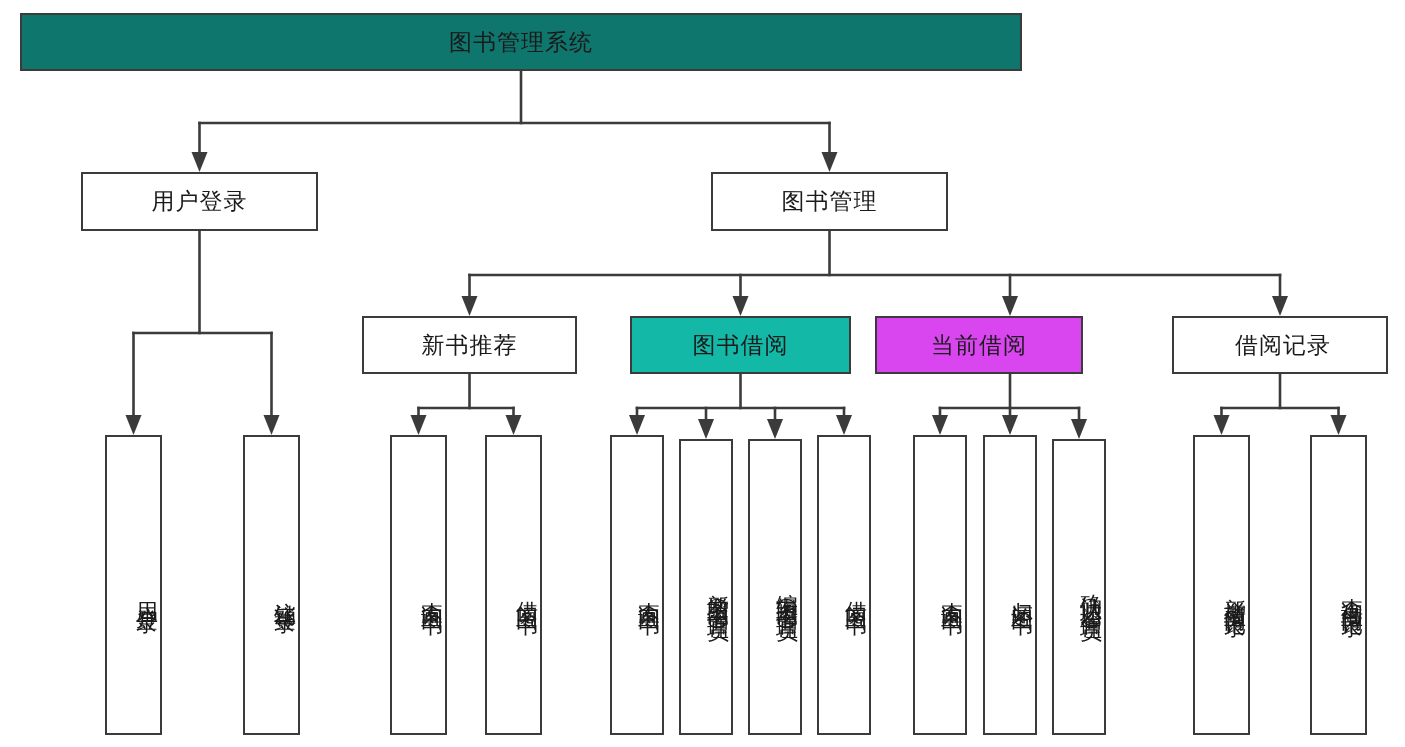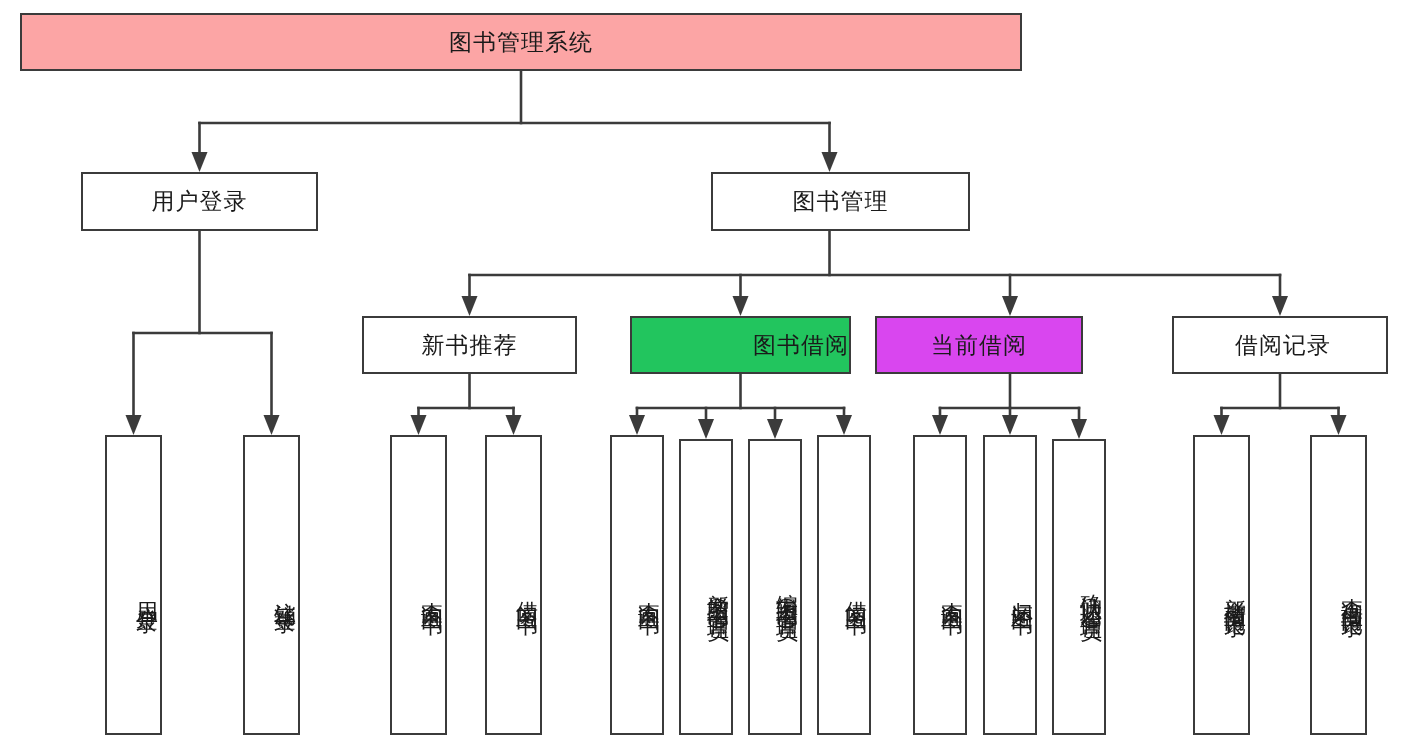--- a/index.html
+++ b/index.html
@@ -126,7 +126,7 @@
       <path d="M 1330.5 415 L 1346.5 415 L 1338.5 435 Z" fill="#3b3b3b"></path>
     </svg>
   <div id="nodes">
-      <div class="node root" style="left: 20px; top: 13px; width: 1002px; height: 58px; border-color: rgb(59, 59, 59); background: #fca5a5; color: rgb(26, 26, 26);">
+      <div class="node root" style="left: 20px; top: 13px; width: 1002px; height: 58px; border-color: rgb(59, 59, 59); background: #0f766e; color: rgb(26, 26, 26);">
         <span class="lbl">图书管理系统</span>
       </div>
       <div class="node l2" style="left: 81px; top: 172px; width: 237px; height: 59px; border-color: rgb(59, 59, 59); background: rgb(255, 255, 255); color: rgb(26, 26, 26);">

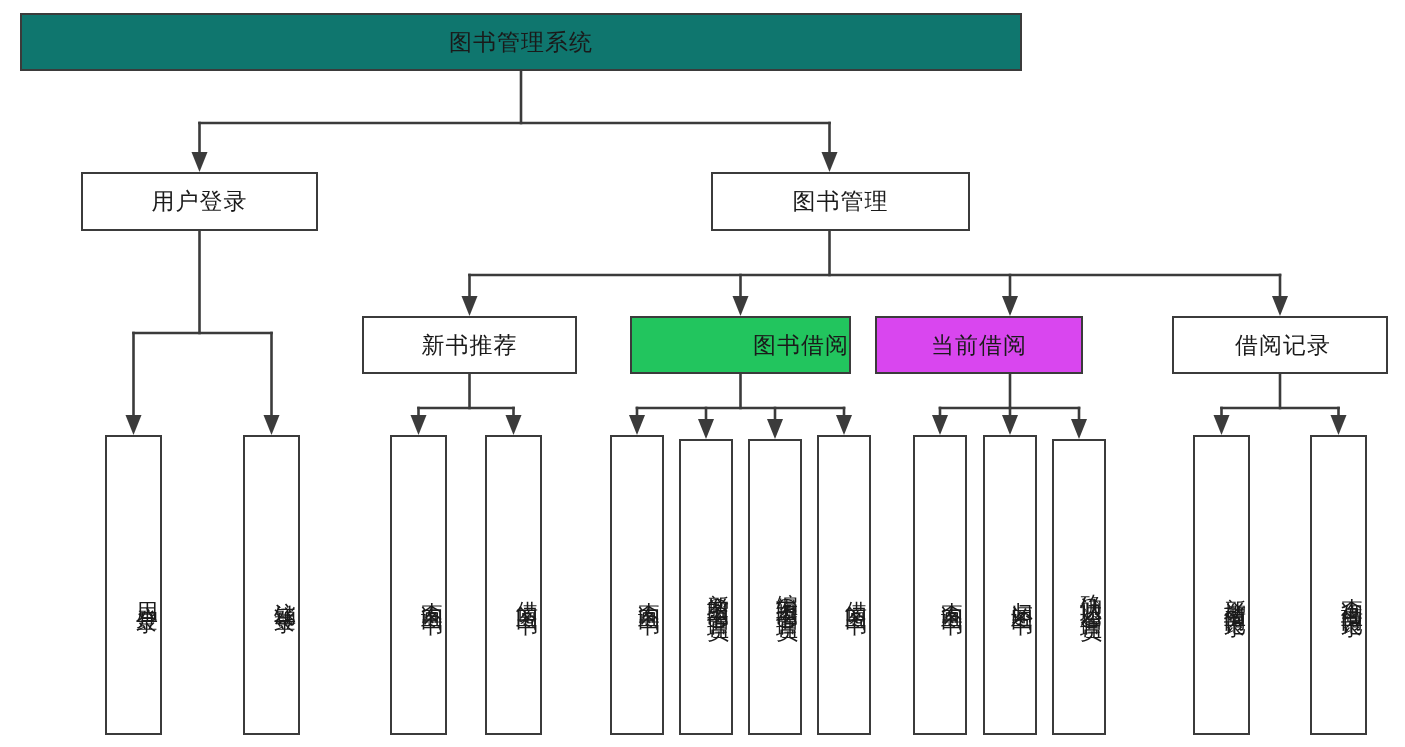--- a/index.html
+++ b/index.html
@@ -132,7 +132,7 @@
       <div class="node l2" style="left: 81px; top: 172px; width: 237px; height: 59px; border-color: rgb(59, 59, 59); background: rgb(255, 255, 255); color: rgb(26, 26, 26);">
         <span class="lbl">用户登录</span>
       </div>
-      <div class="node l2" style="left: 711px; top: 172px; width: 259px; height: 59px; border-color: rgb(59, 59, 59); background: rgb(255, 255, 255); color: rgb(26, 26, 26);">
+      <div class="node l2" style="left: 711px; top: 172px; width: 237px; height: 59px; border-color: rgb(59, 59, 59); background: rgb(255, 255, 255); color: rgb(26, 26, 26);">
         <span class="lbl">图书管理</span>
       </div>
       <div class="node l3" style="left: 362px; top: 316px; width: 215px; height: 58px; border-color: rgb(59, 59, 59); background: rgb(255, 255, 255); color: rgb(26, 26, 26);">

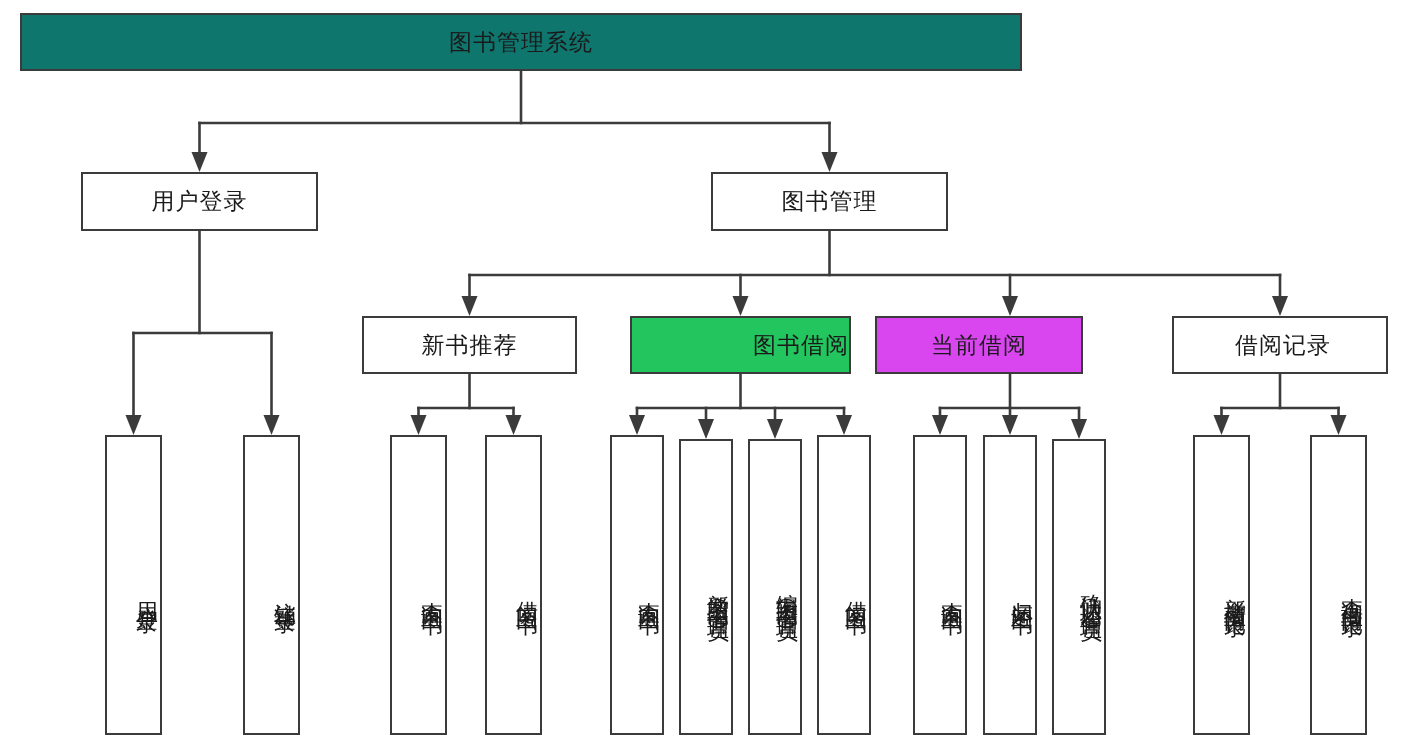--- a/index.html
+++ b/index.html
@@ -138,7 +138,7 @@
       <div class="node l3" style="left: 362px; top: 316px; width: 215px; height: 58px; border-color: rgb(59, 59, 59); background: rgb(255, 255, 255); color: rgb(26, 26, 26);">
         <span class="lbl">新书推荐</span>
       </div>
-      <div class="node l3" style="left: 630px; top: 316px; width: 221px; height: 58px; border-color: rgb(59, 59, 59); background: #22c55e; color: rgb(26, 26, 26); justify-content: flex-end;">
+      <div class="node l3" style="left: 630px; top: 316px; width: 221px; height: 58px; border-color: rgb(59, 59, 59); background: #14b8a6; color: rgb(26, 26, 26);">
         <span class="lbl">图书借阅</span>
       </div>
       <div class="node l3" style="left: 875px; top: 316px; width: 208px; height: 58px; border-color: rgb(59, 59, 59); background: #d946ef; color: rgb(26, 26, 26);">

